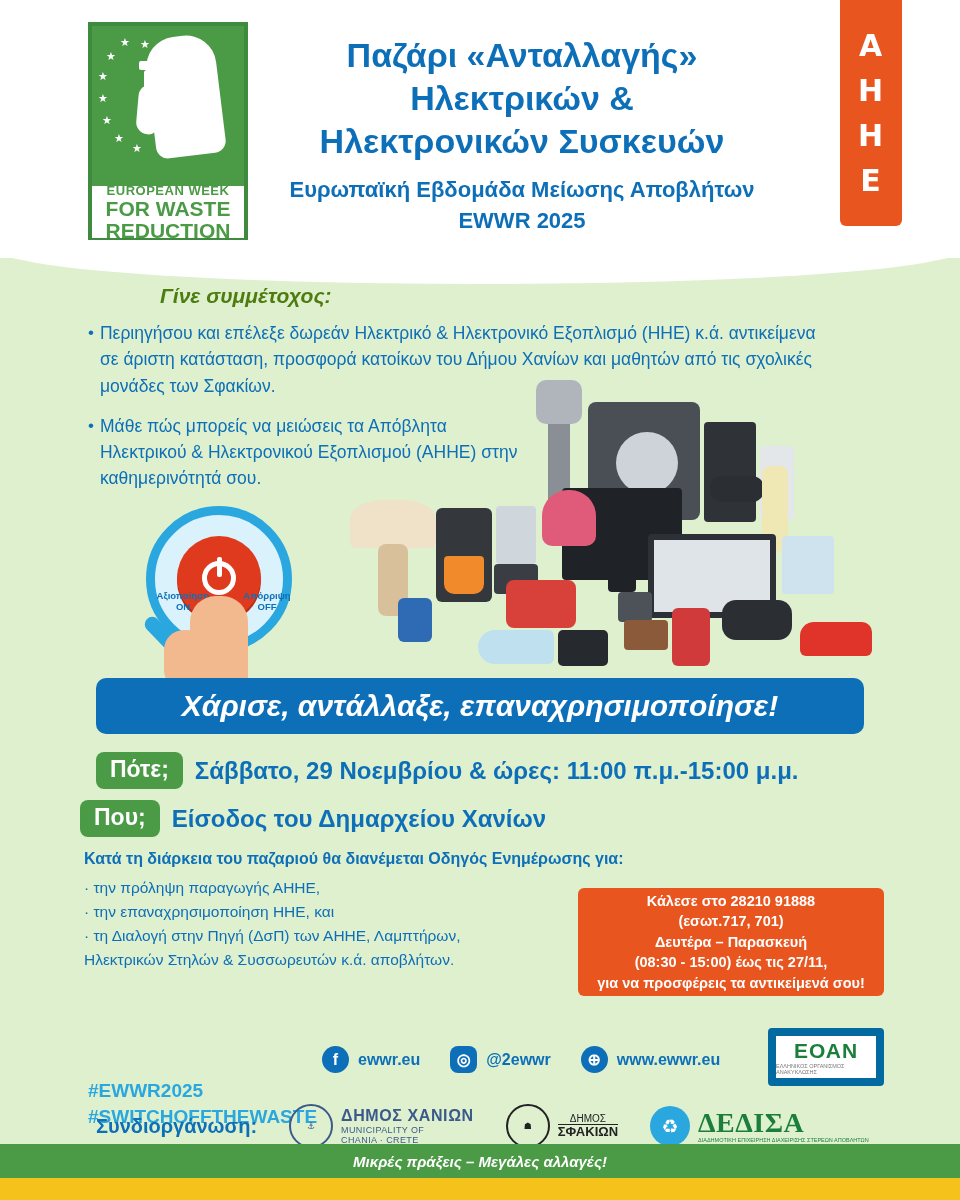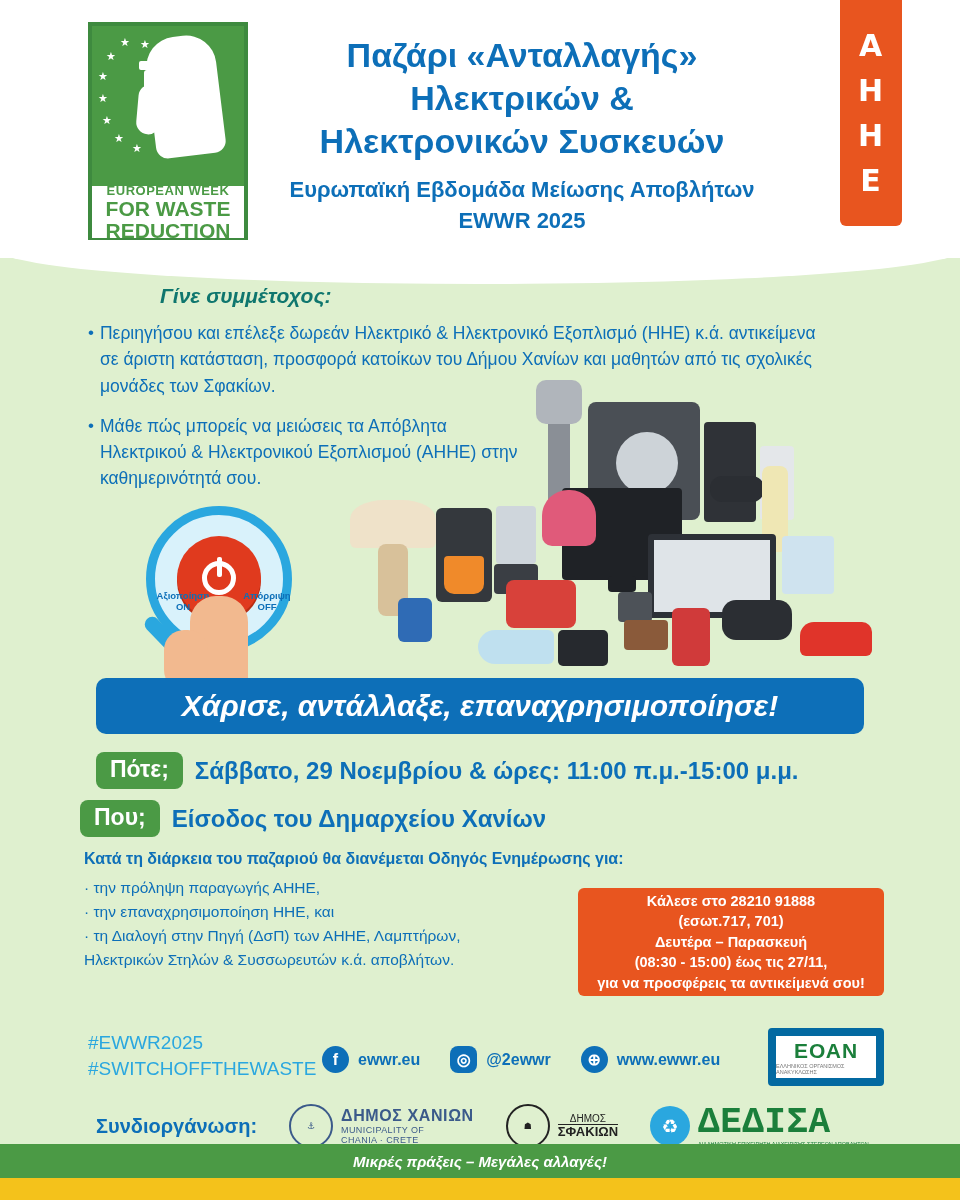--- a/index.html
+++ b/index.html
@@ -93,7 +93,7 @@
   
   .lead {
     position:absolute; left:160px; top:284px;
-    color:#0f766e; font-size:21px; font-weight:bold; font-style:italic;
+    color:#4d7c0f; font-size:21px; font-weight:bold; font-style:italic;
     font-family:"Liberation Sans", sans-serif;
   }
   .bullets { position:absolute; left:88px; top:320px; width:740px; }

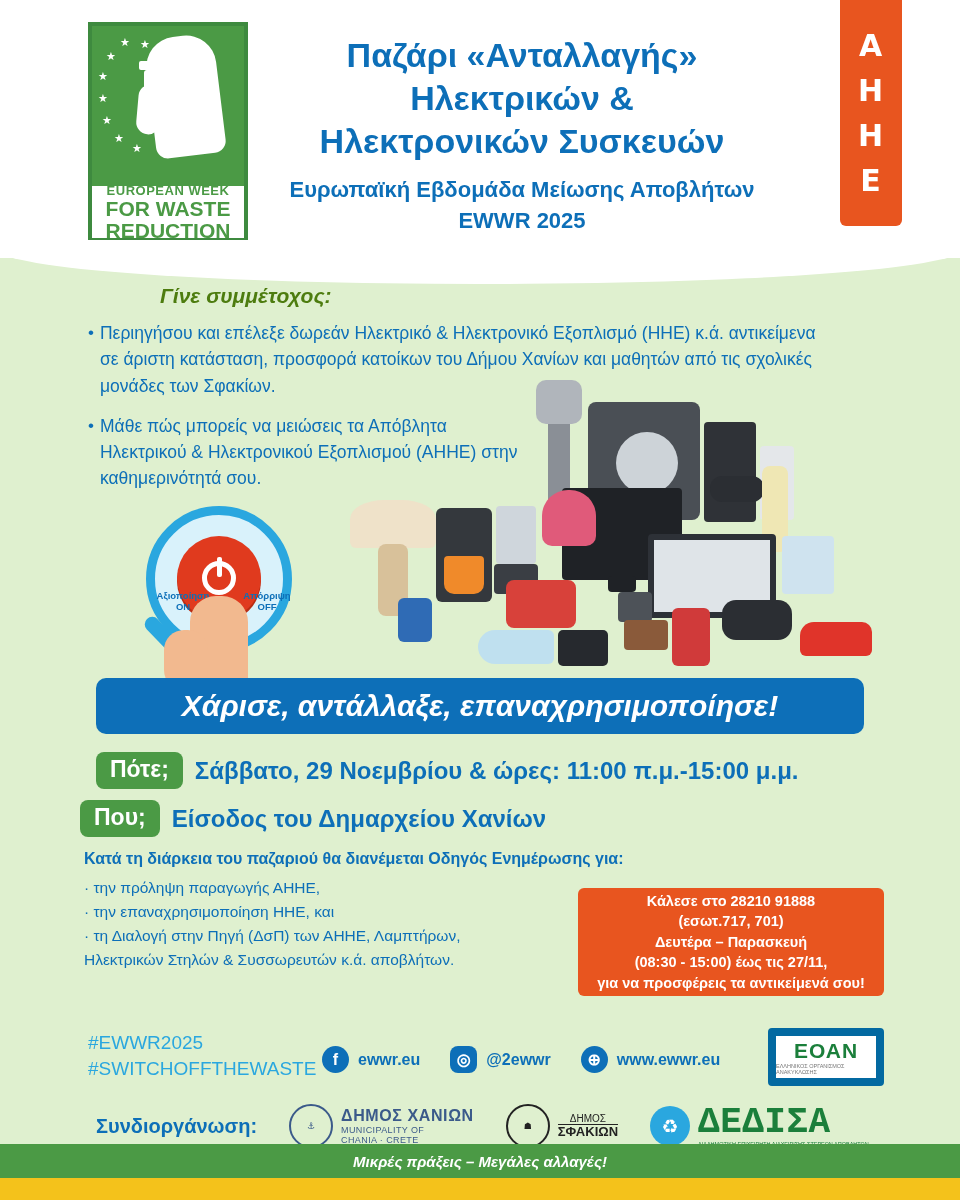--- a/index.html
+++ b/index.html
@@ -182,8 +182,8 @@
 
   
   .hashtags {
-    position:absolute; left:88px; top:1030px; color:#2aa7df;
-    font-size:19px; font-weight:normal; line-height:1.35;
+    position:absolute; left:88px; top:1078px; color:#2aa7df;
+    font-size:19px; font-weight:bold; line-height:1.35;
     font-family:"Liberation Sans", sans-serif;
   }
   .socials { position:absolute; left:322px; top:1046px; display:flex; align-items:center; gap:30px; }

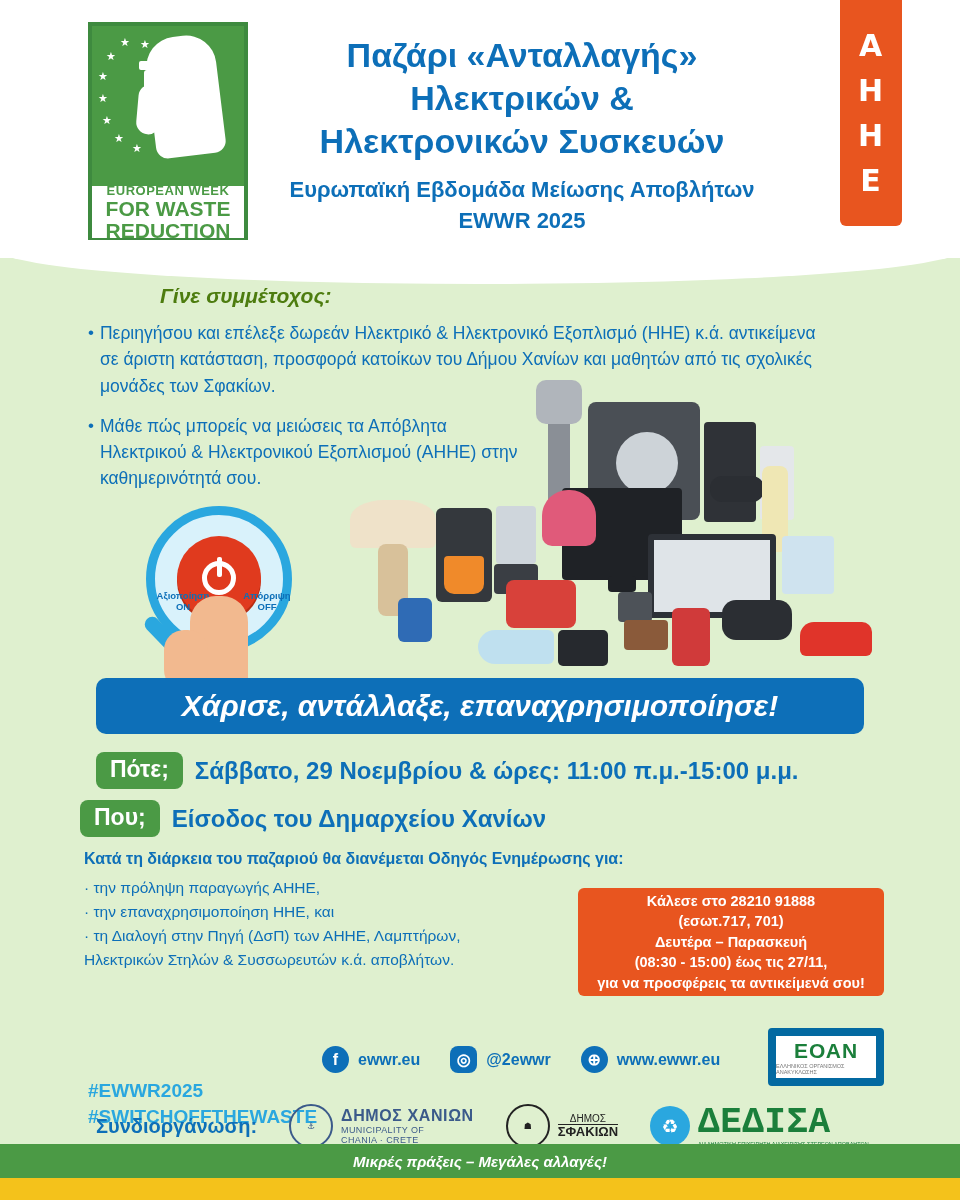--- a/index.html
+++ b/index.html
@@ -216,7 +216,7 @@
   .sfak .s2 { color:#222; font-size:13px; font-weight:bold; font-family:"Liberation Sans", sans-serif; border-top:1px solid #222;}
   .dedisa { display:flex; align-items:center; gap:8px; }
   .dedisa .recyc { width:40px; height:40px; border-radius:50%; background:#2aa7df; color:#fff; display:flex; align-items:center; justify-content:center; font-size:19px; }
-  .dedisa .dtext .d1 { color:#1b7f3b; font-weight:bold; font-size:36px; font-family:Liberation Mono, monospace; letter-spacing:0.5px; line-height:1;}
+  .dedisa .dtext .d1 { color:#1b7f3b; font-weight:bold; font-size:28px; font-family:Liberation Serif, serif; letter-spacing:0.5px; line-height:1;}
   .dedisa .dtext .d2 { color:#1b7f3b; font-size:5.5px; font-family:"Liberation Sans", sans-serif; }
 
   

